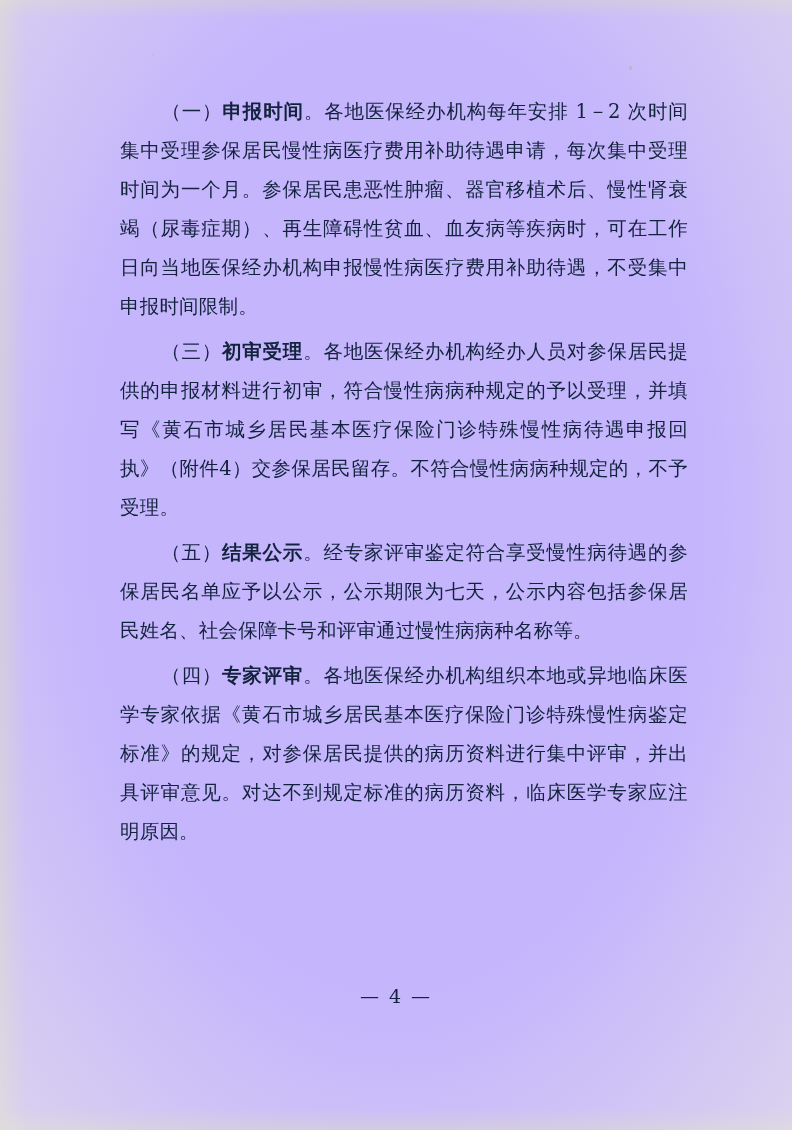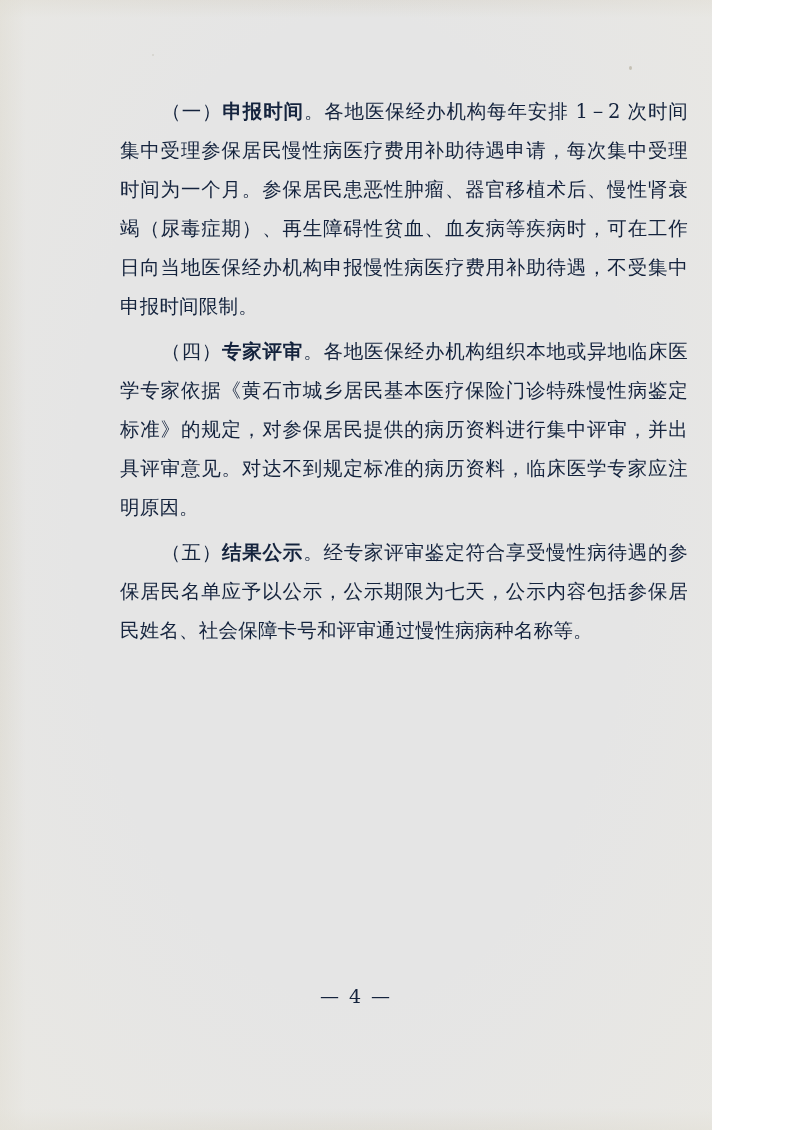--- a/index.html
+++ b/index.html
@@ -15,9 +15,9 @@
   }
   .page {
     position: relative;
-    width: 712px;
+    width: 792px;
     height: 1130px;
-    background: #e5e5e5;
+    background: #c4b5fd;
     box-sizing: border-box;
   }
   

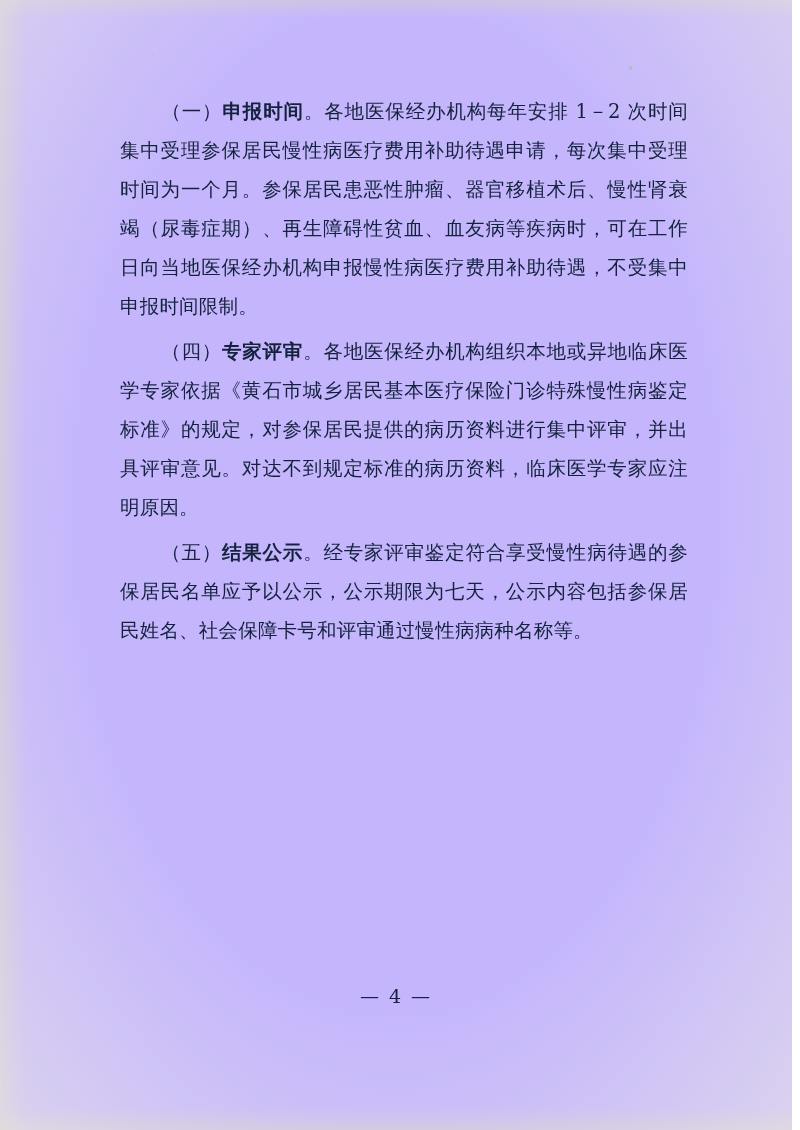--- a/index.html
+++ b/index.html
@@ -110,6 +110,9 @@
     </p>
 
 
+    <p class="para">
+      <span class="indent"></span>　　<span class="marker lead">（三）</span><span class="lead">初审受理</span><span>。各地医保经办机构经办人员对参保居民提供的申报材料进行初审，符合慢性病病种规定的予以受理，并填写《黄石市城乡居民基本医疗保险门诊特殊慢性病待遇申报回执》（附件4）交参保居民留存。不符合慢性病病种规定的，不予受理。</span>
+    </p>
 
     <p class="para">
       <span class="indent"></span>　　<span class="marker lead">（四）</span><span class="lead">专家评审</span><span>。各地医保经办机构组织本地或异地临床医学专家依据《黄石市城乡居民基本医疗保险门诊特殊慢性病鉴定标准》的规定，对参保居民提供的病历资料进行集中评审，并出具评审意见。对达不到规定标准的病历资料，临床医学专家应注明原因。</span>

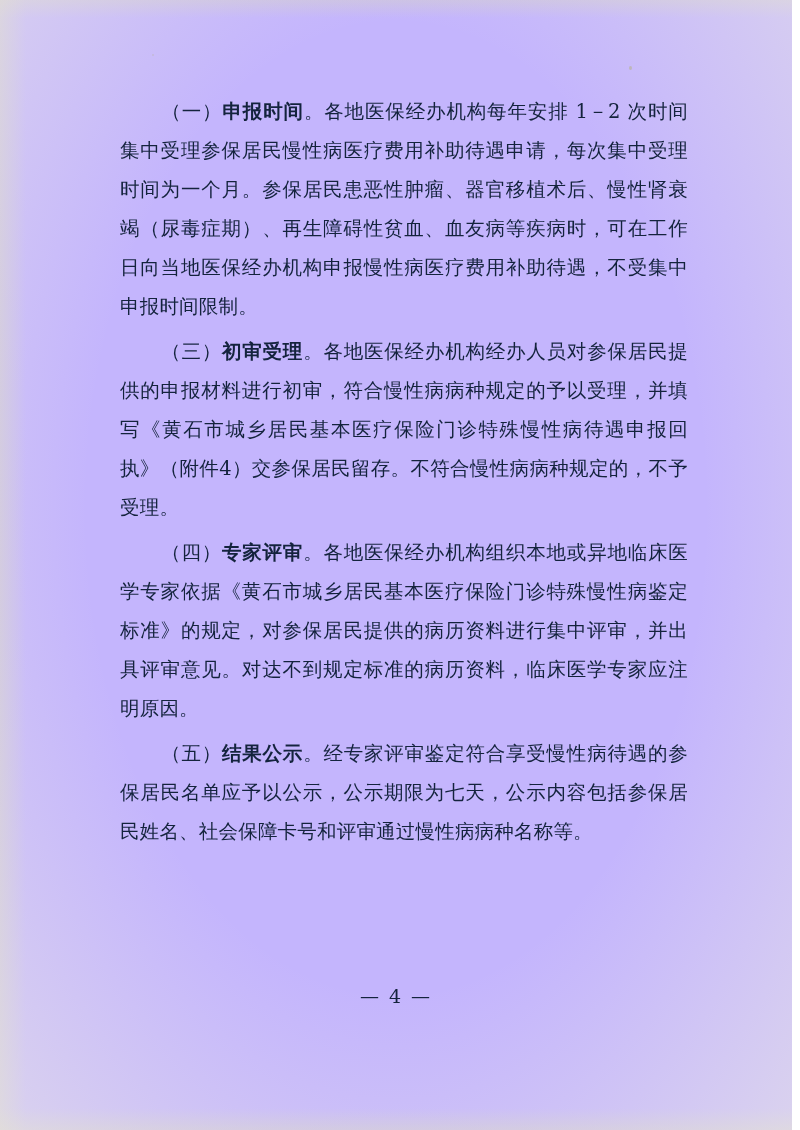--- a/index.html
+++ b/index.html
@@ -115,11 +115,11 @@
     </p>
 
     <p class="para">
-      <span class="indent"></span>　　<span class="marker lead">（四）</span><span class="lead">专家评审</span><span>。各地医保经办机构组织本地或异地临床医学专家依据《黄石市城乡居民基本医疗保险门诊特殊慢性病鉴定标准》的规定，对参保居民提供的病历资料进行集中评审，并出具评审意见。对达不到规定标准的病历资料，临床医学专家应注明原因。</span>
+      <span class="indent"></span>　　<span class="marker lead">（五）</span><span class="lead">结果公示</span><span>。经专家评审鉴定符合享受慢性病待遇的参保居民名单应予以公示，公示期限为七天，公示内容包括参保居民姓名、社会保障卡号和评审通过慢性病病种名称等。</span>
     </p>
 
     <p class="para">
-      <span class="indent"></span>　　<span class="marker lead">（五）</span><span class="lead">结果公示</span><span>。经专家评审鉴定符合享受慢性病待遇的参保居民名单应予以公示，公示期限为七天，公示内容包括参保居民姓名、社会保障卡号和评审通过慢性病病种名称等。</span>
+      <span class="indent"></span>　　<span class="marker lead">（四）</span><span class="lead">专家评审</span><span>。各地医保经办机构组织本地或异地临床医学专家依据《黄石市城乡居民基本医疗保险门诊特殊慢性病鉴定标准》的规定，对参保居民提供的病历资料进行集中评审，并出具评审意见。对达不到规定标准的病历资料，临床医学专家应注明原因。</span>
     </p>
 
   </div>

